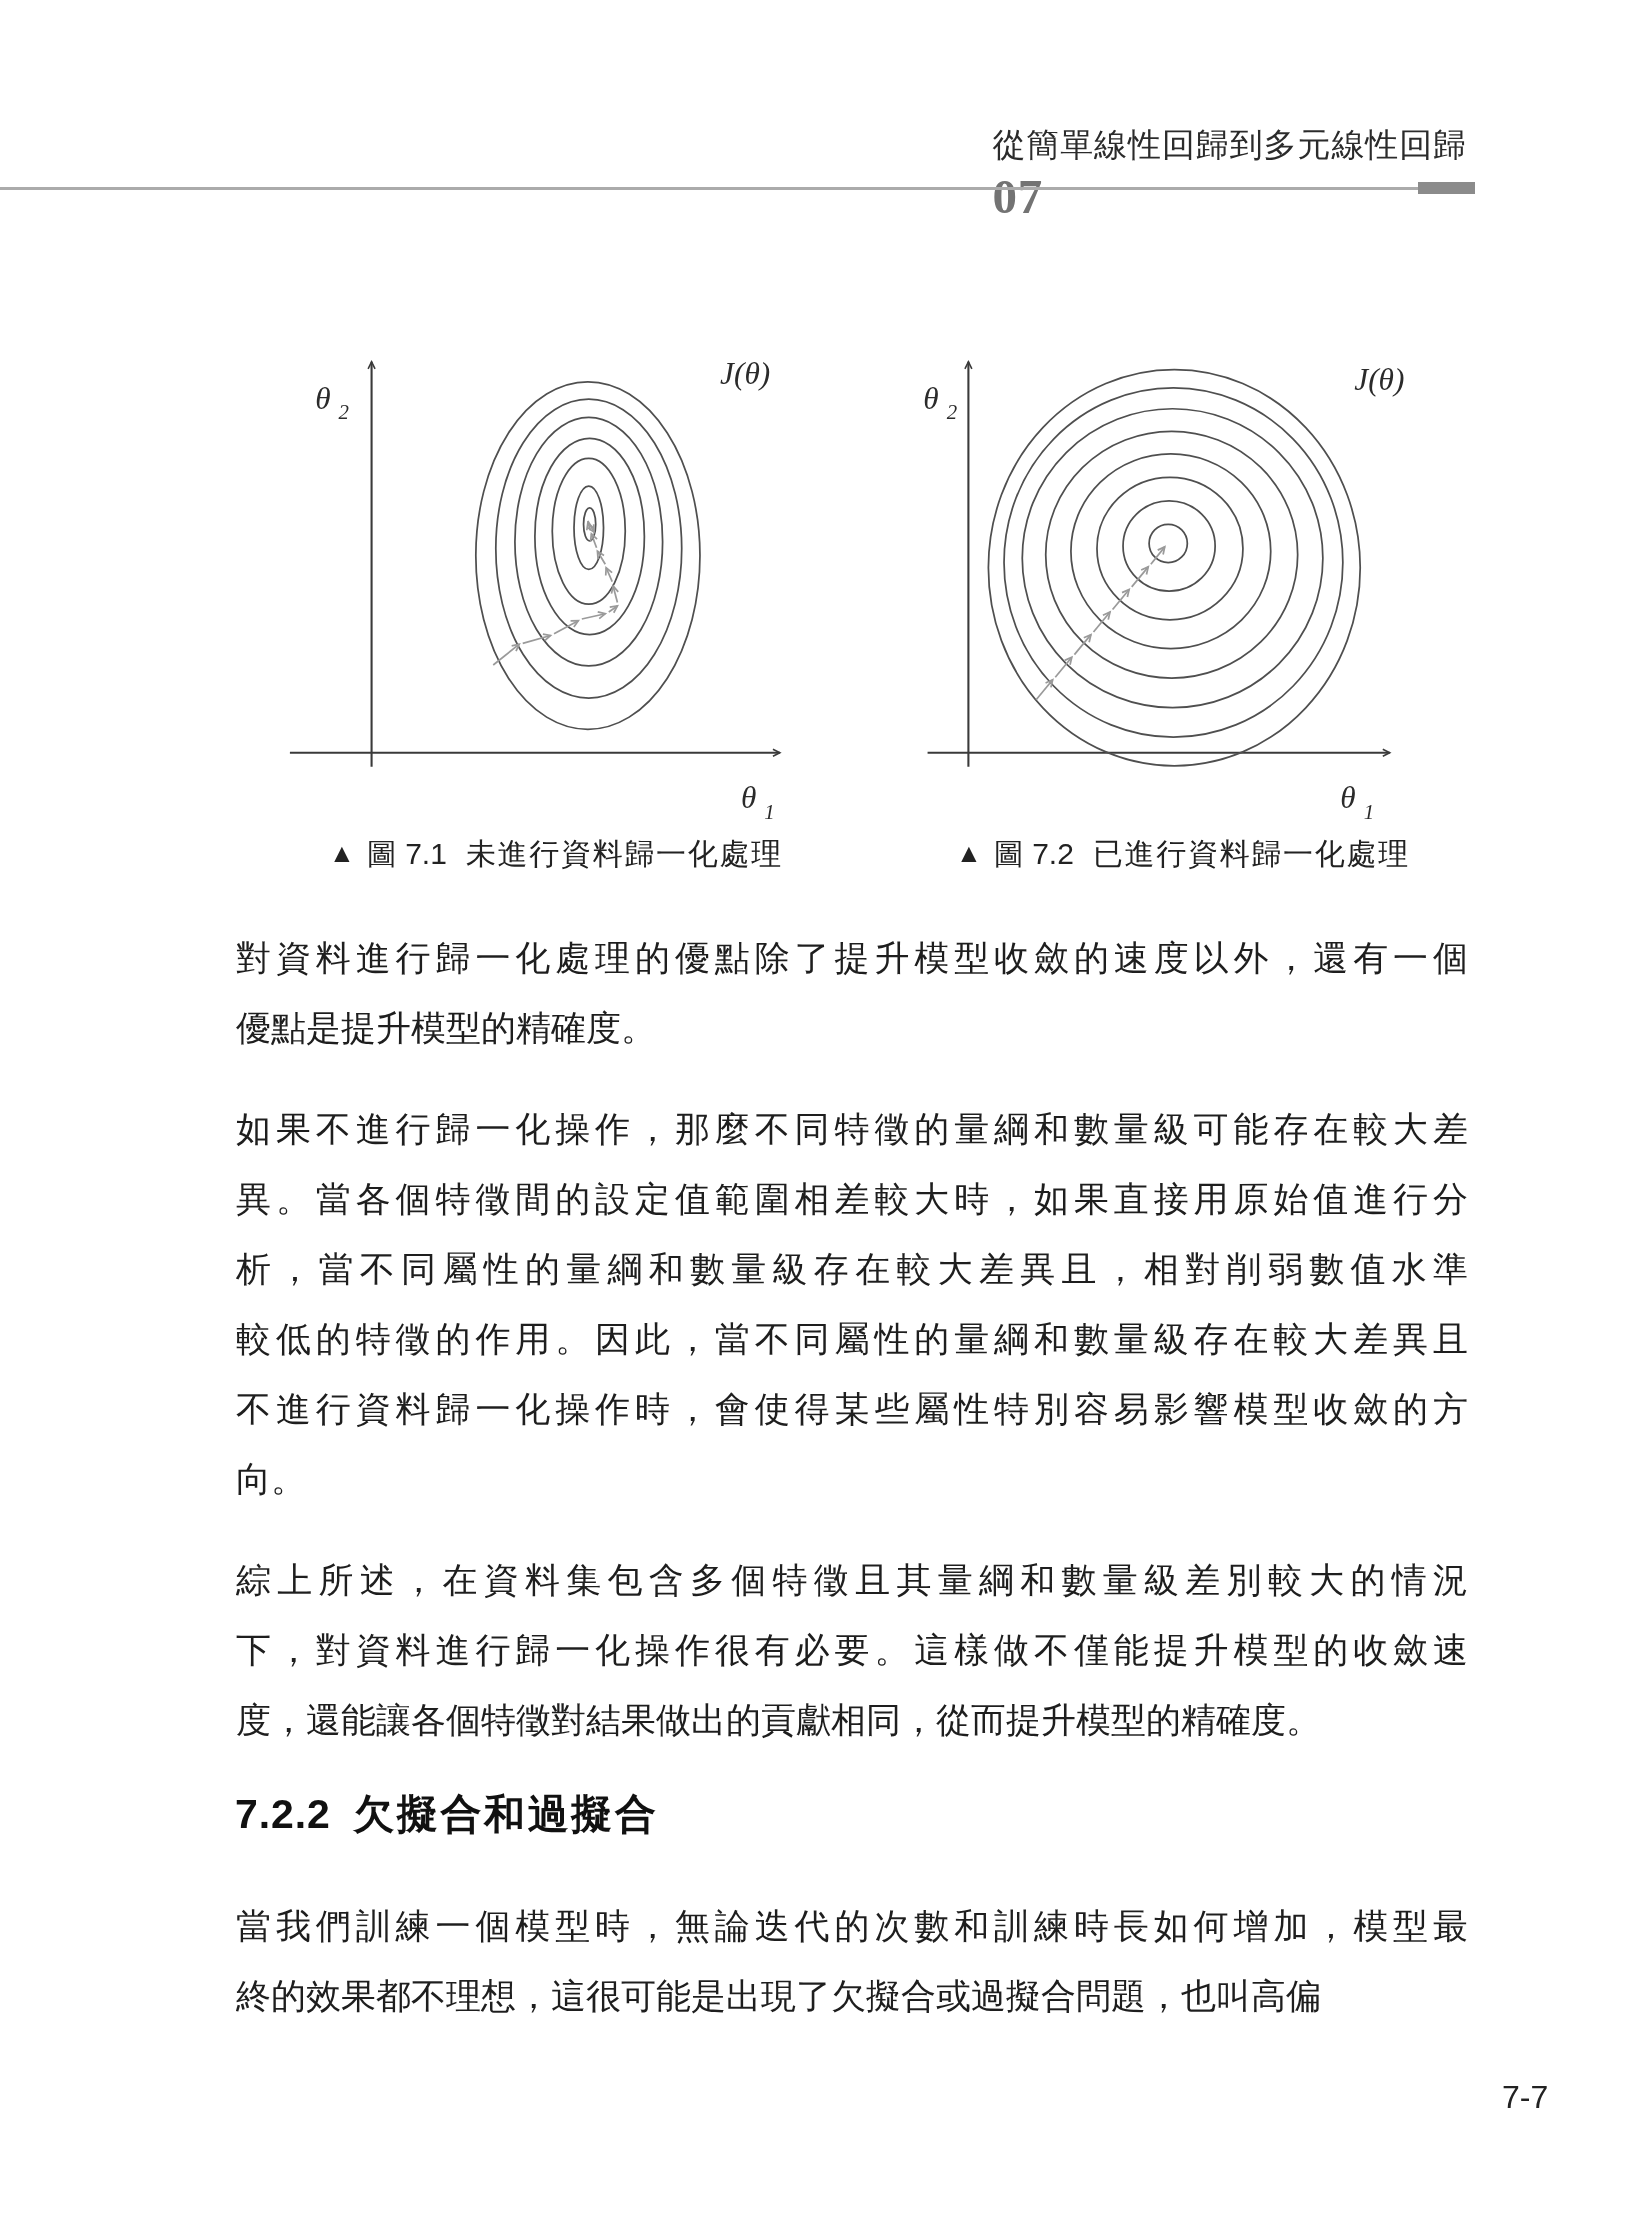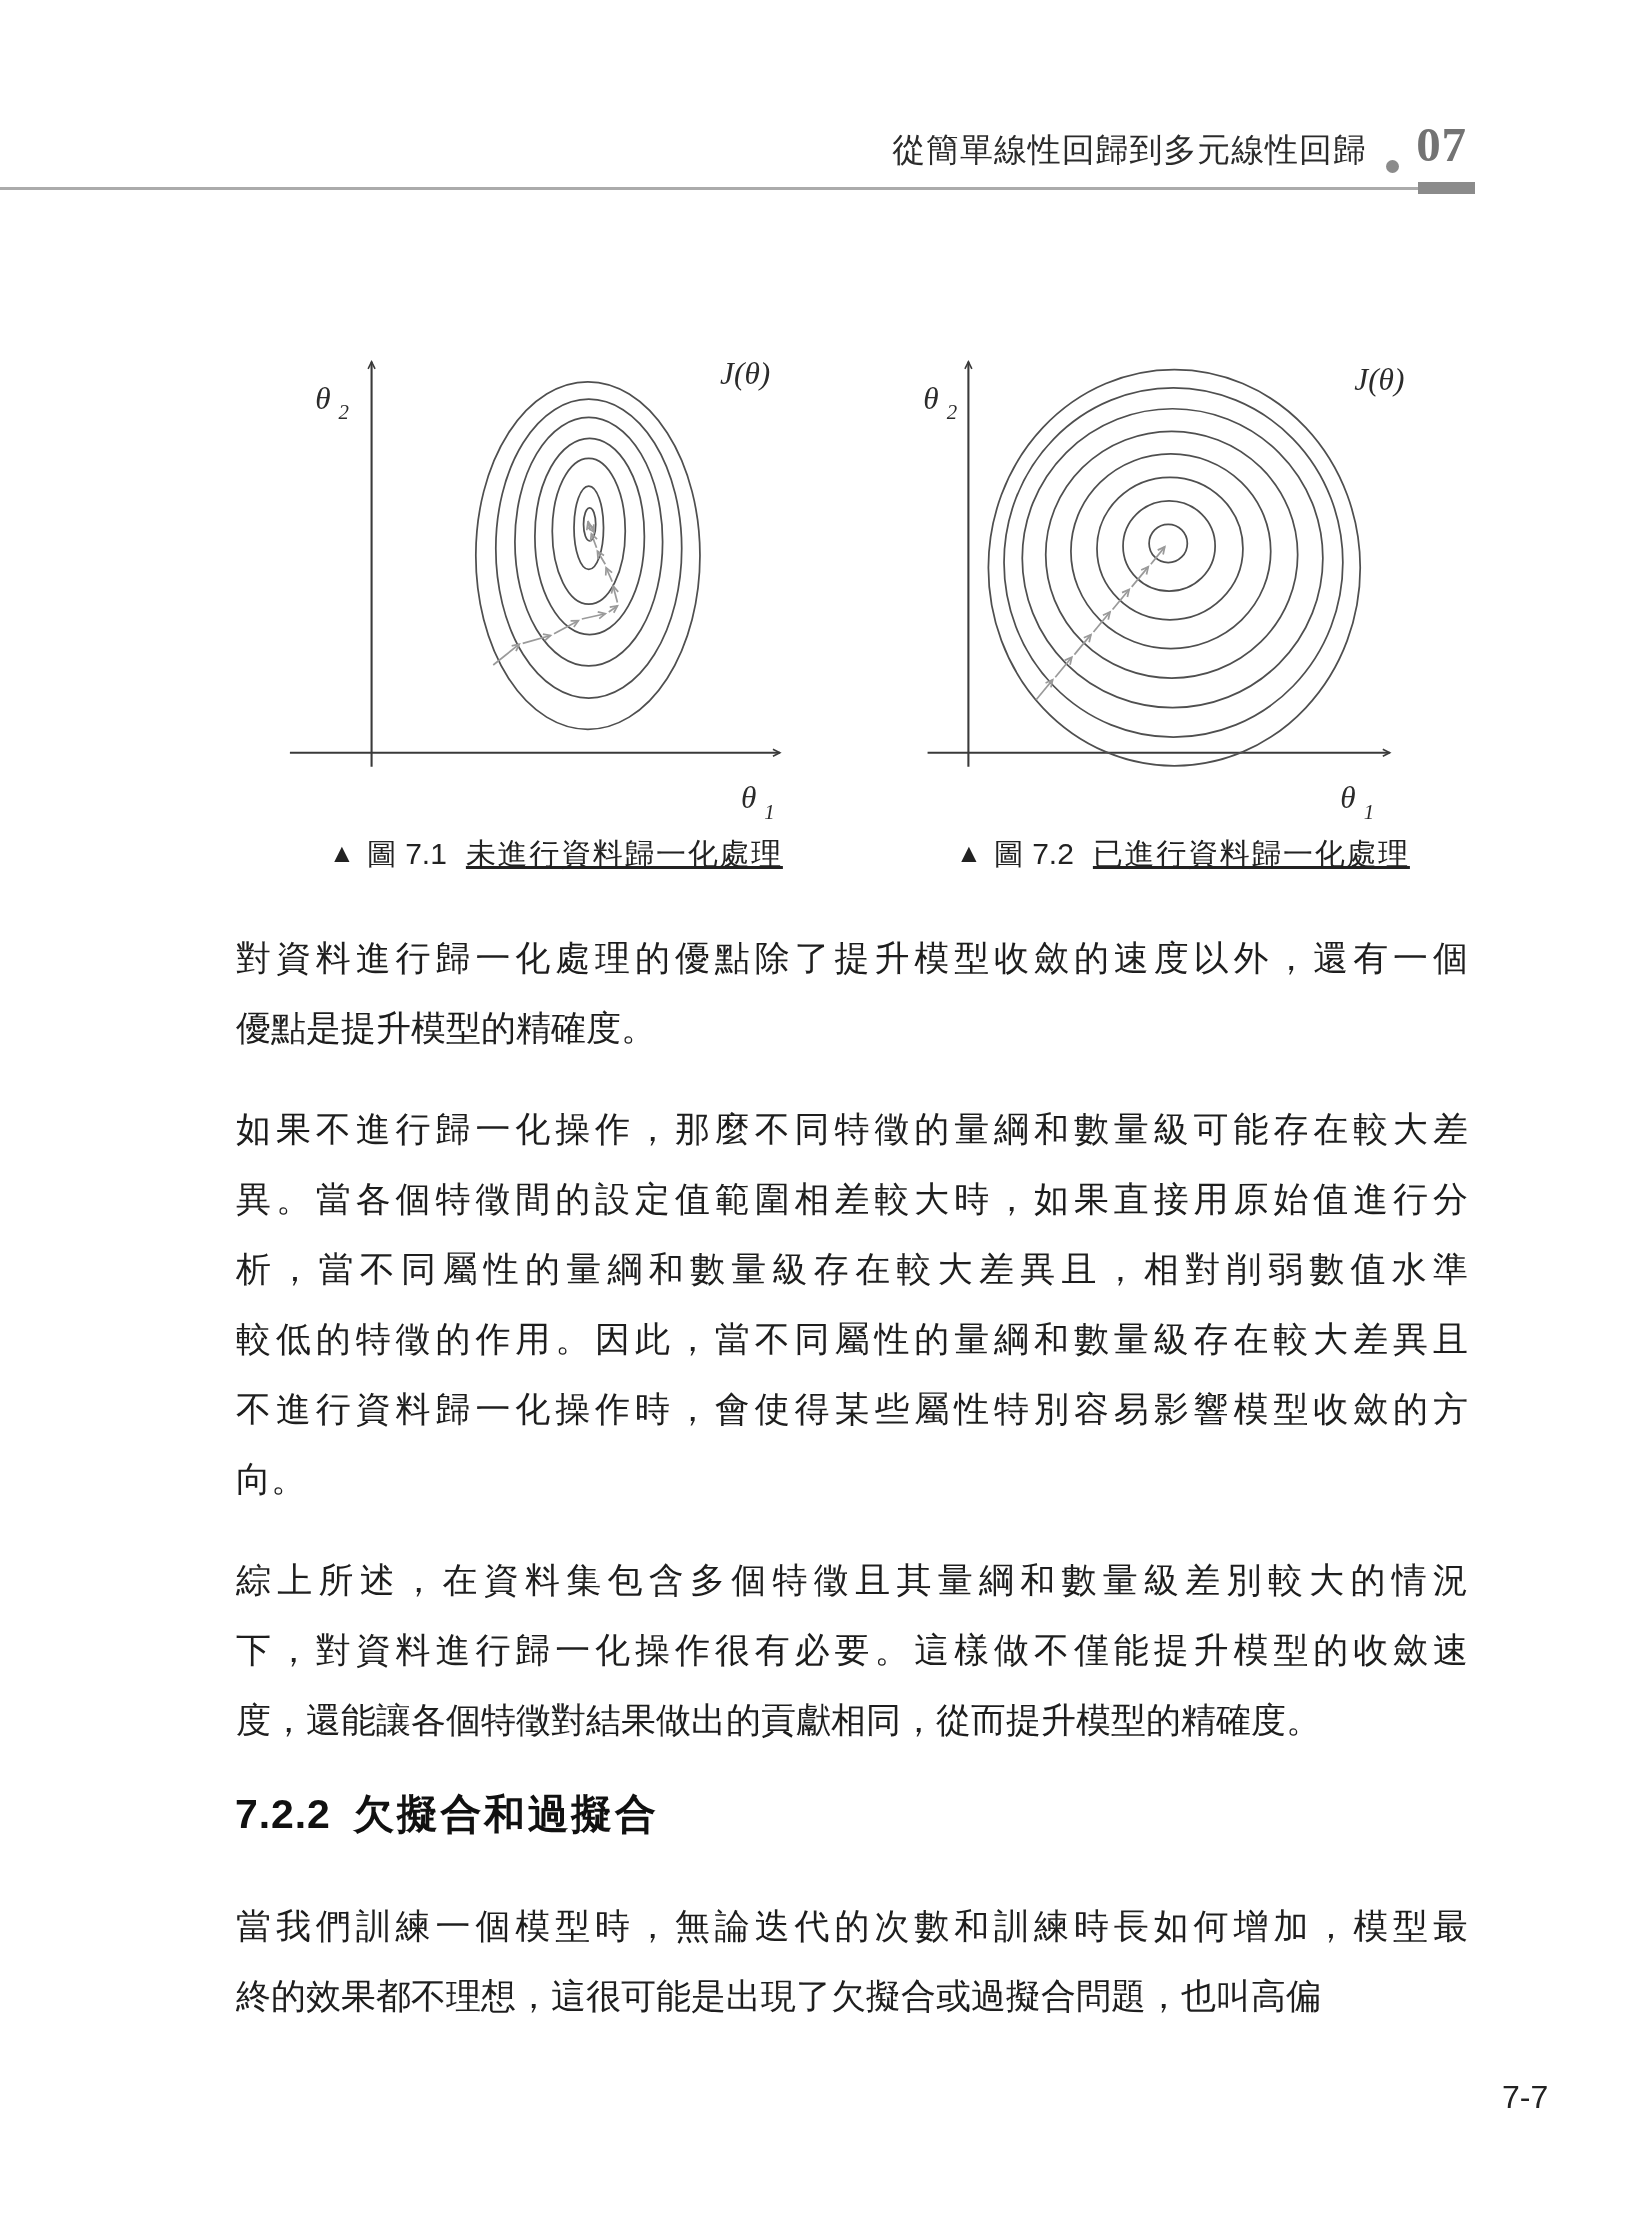--- a/index.html
+++ b/index.html
@@ -10,7 +10,7 @@
   
   #header {
     position:absolute; top:123px; right:177px; height:50px;
-    display:flex; align-items:flex-end;
+    display:flex; align-items:flex-start;flex-direction:column;
   }
   #header .chapter-title { font-size:33px; color:#2b2b2b; letter-spacing:0.9px; white-space:nowrap; }
   #header .dot {

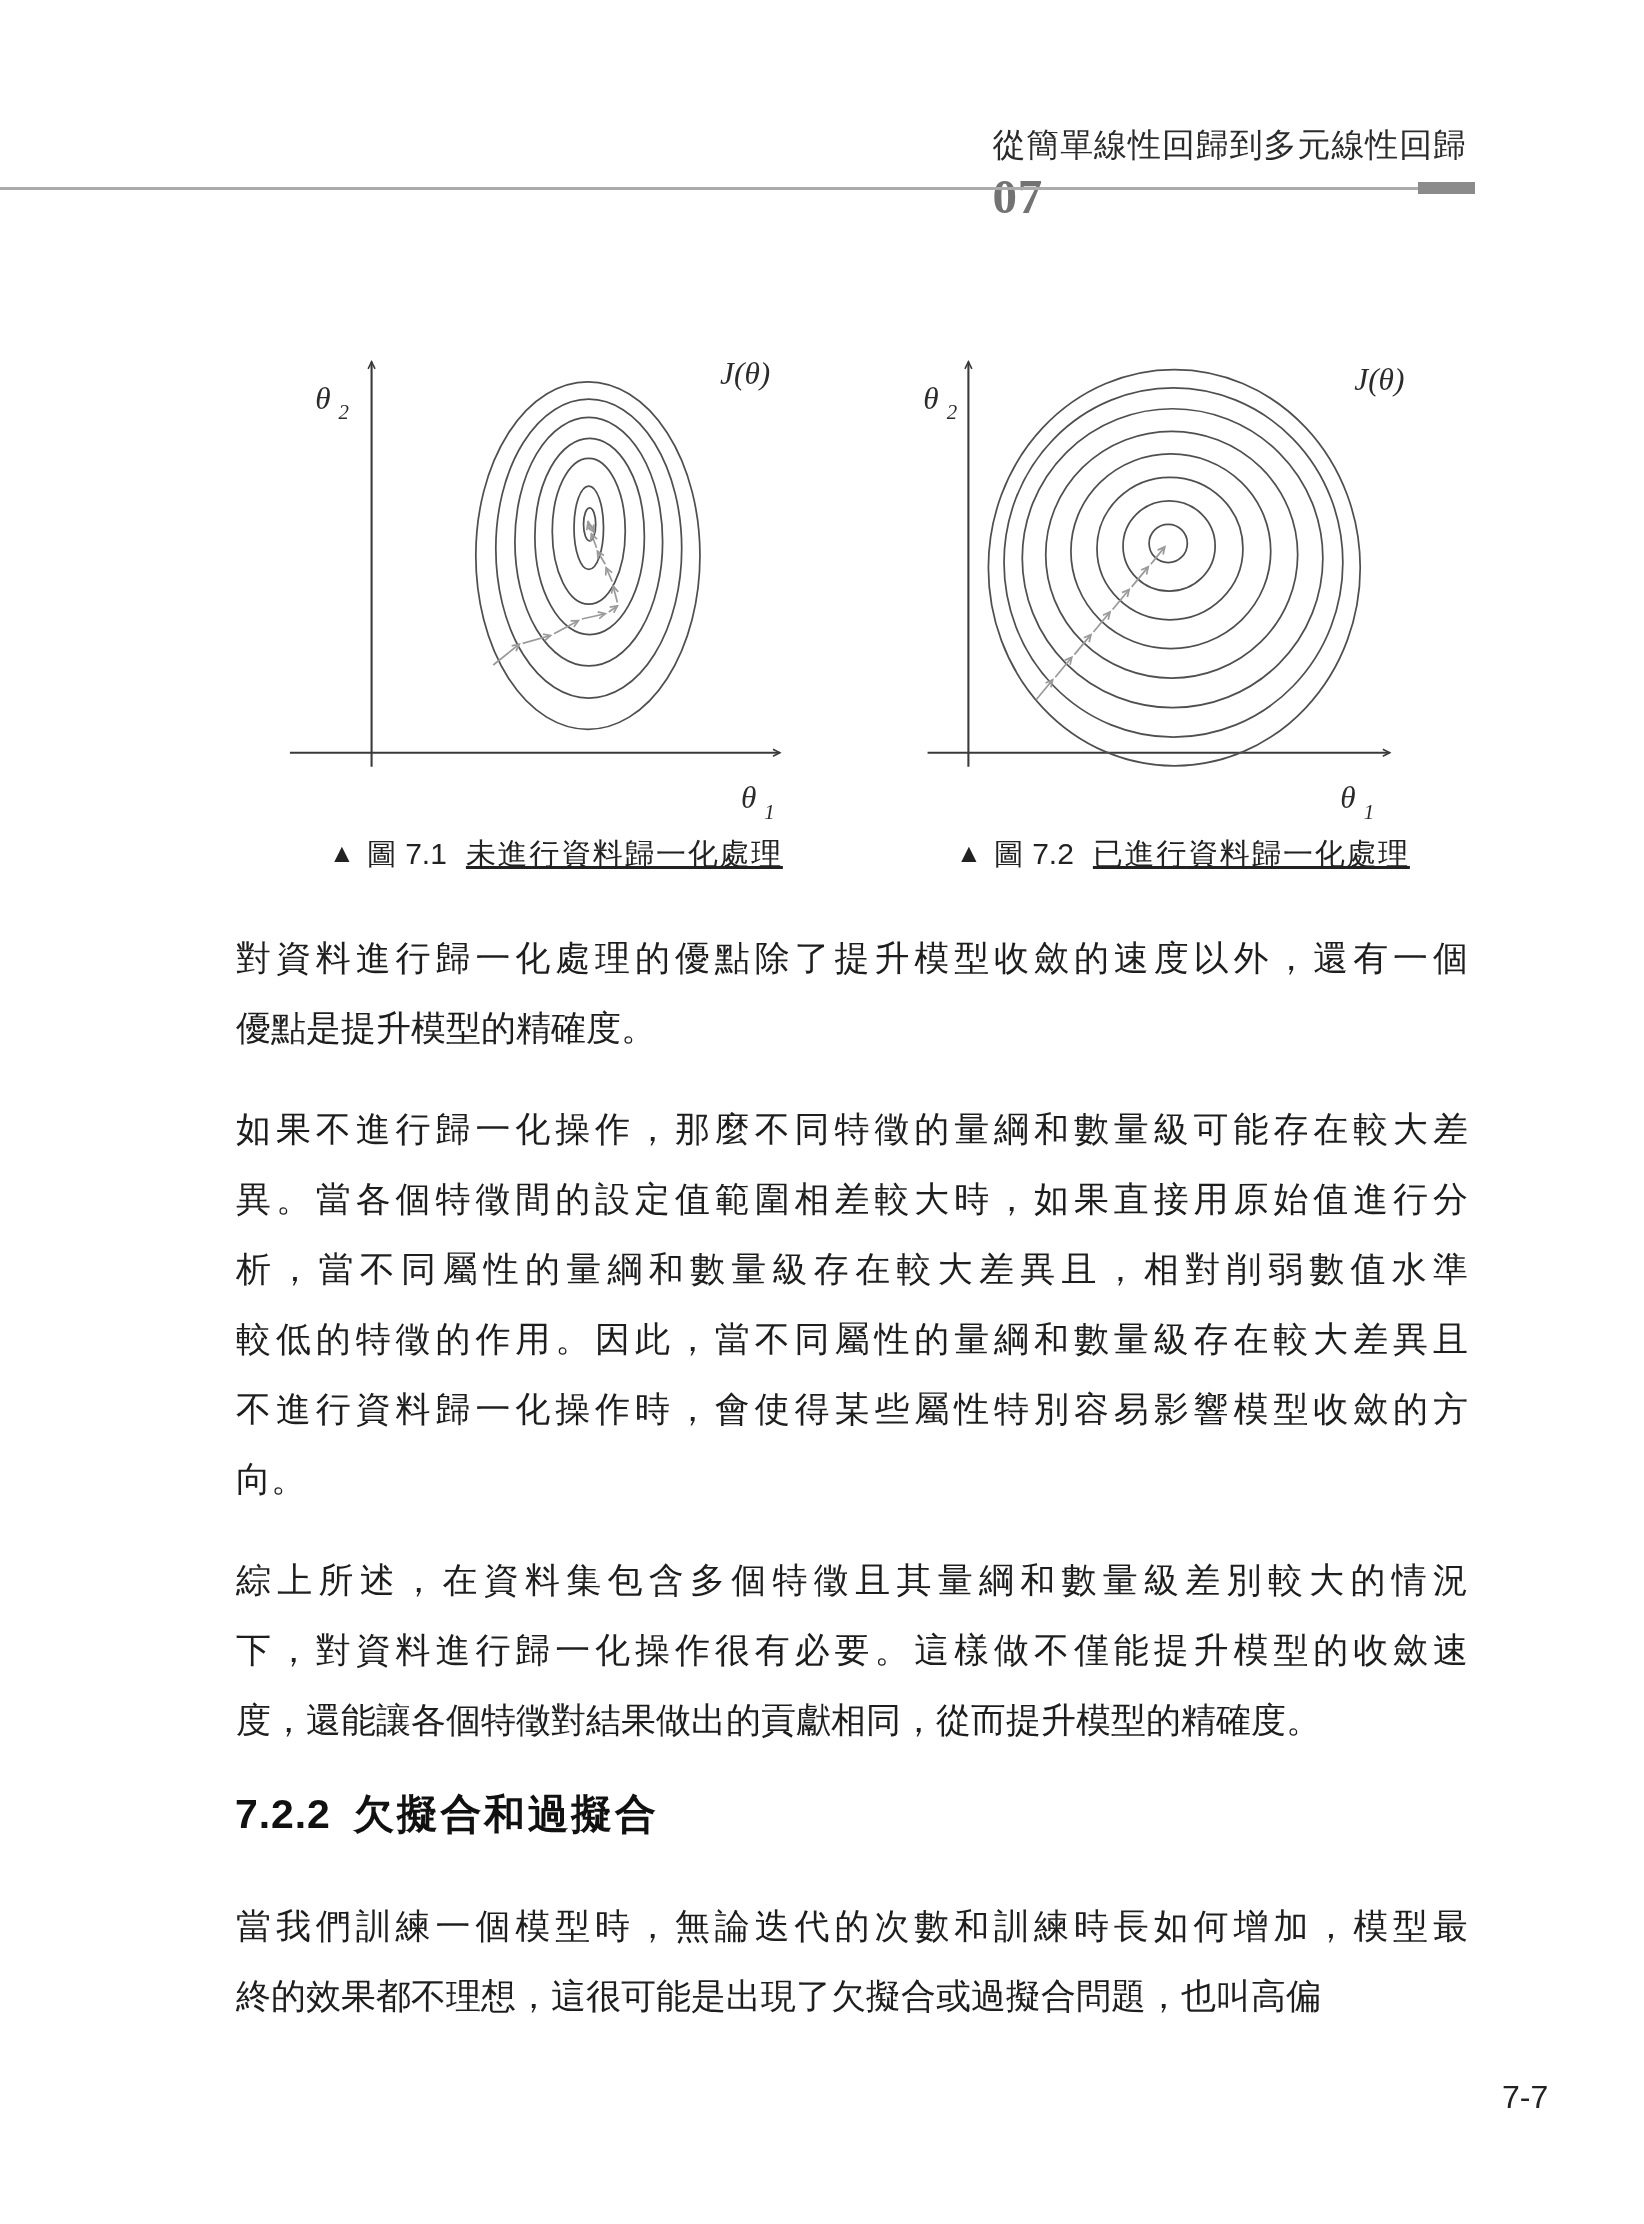--- a/index.html
+++ b/index.html
@@ -36,7 +36,7 @@
   .caption { position:absolute; top:834px; width:608px; text-align:center; font-size:30px; color:#222222; white-space:nowrap; }
   .caption .tri { font-size:26px; position:relative; top:-1.7px; }
   .caption .cap-label { margin-left:12px; }
-  .caption .cap-text { margin-left:19px; letter-spacing:1.7px;text-decoration:underline; }
+  .caption .cap-text { margin-left:19px; letter-spacing:1.7px; }
   #caption-1 { left:252px; }
   #caption-2 { left:879px; }
 

